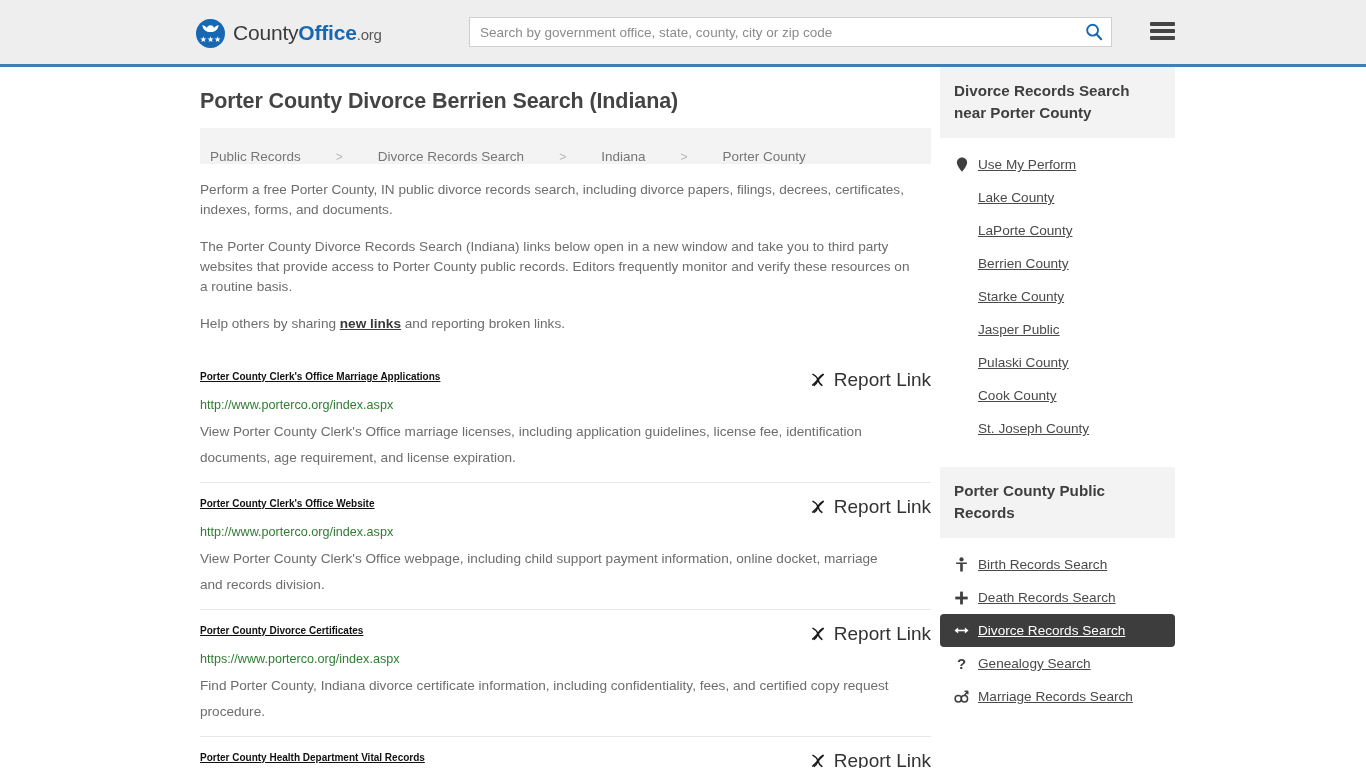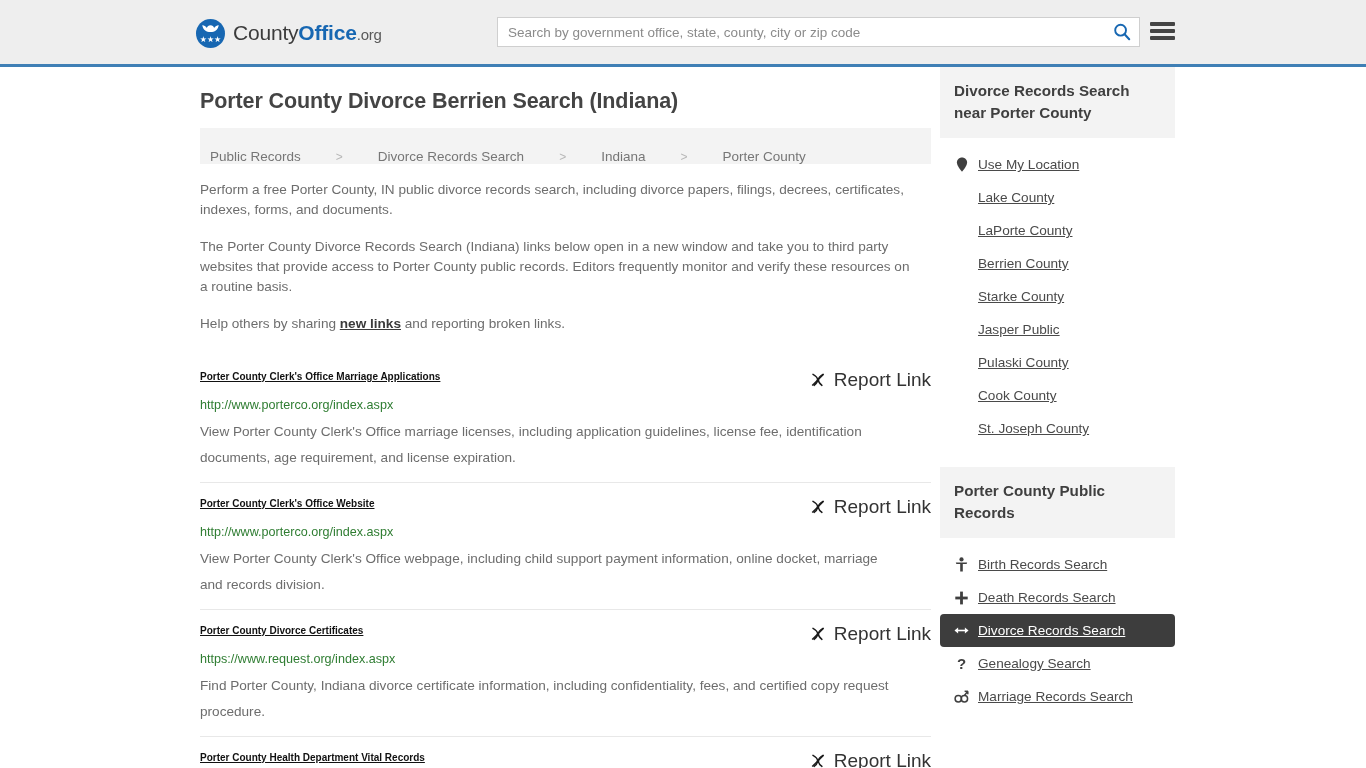--- a/index.html
+++ b/index.html
@@ -57,7 +57,7 @@
 
   .search-wrap {
     position: absolute;
-    left: 497px; top: 17px;
+    left: 469px; top: 17px;
     width: 643px; height: 30px;
     background: #ffffff;
     border: 1px solid #cfcfcf;

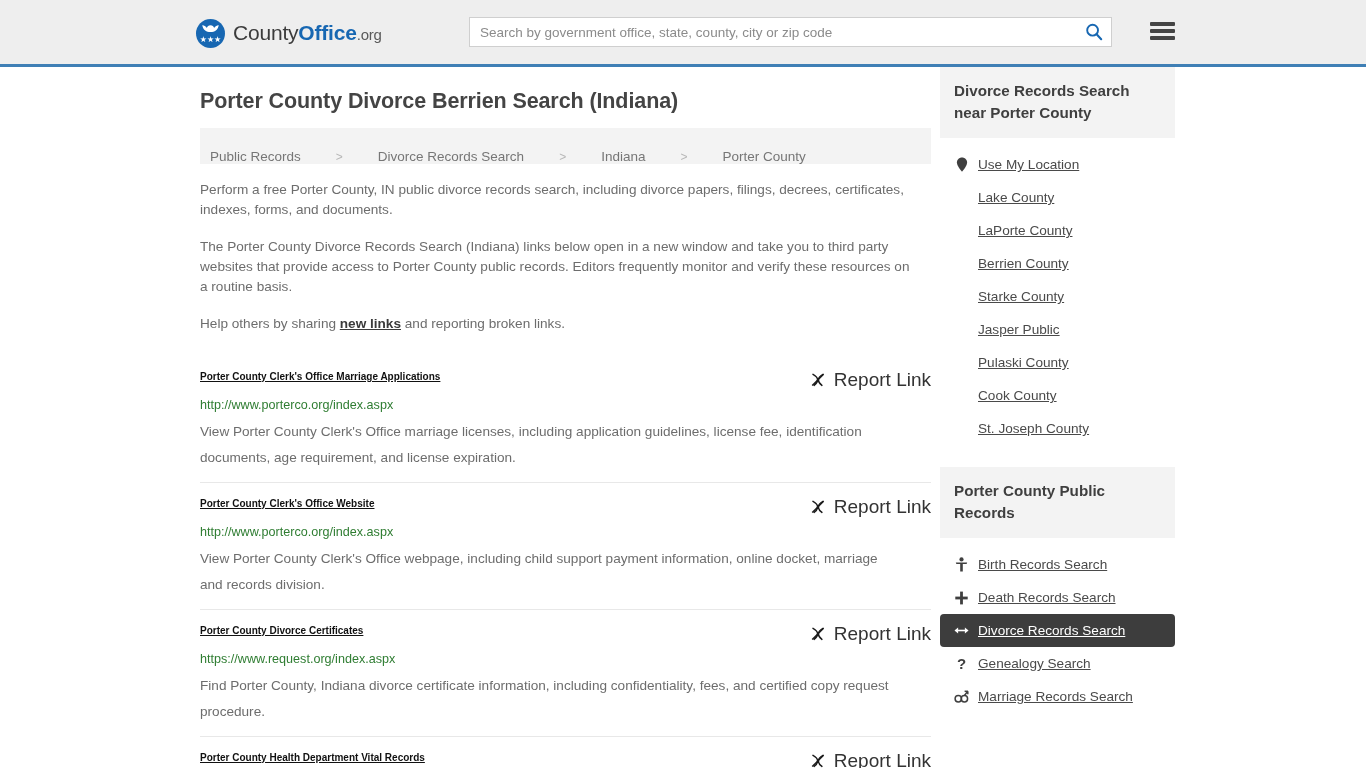--- a/index.html
+++ b/index.html
@@ -380,7 +380,7 @@
                   <path d="M6 0.4 C3.1 0.4 0.9 2.6 0.9 5.4 C0.9 9 6 14.6 6 14.6 C6 14.6 11.1 9 11.1 5.4 C11.1 2.6 8.9 0.4 6 0.4 Z" fill="currentColor"></path>
                 </svg>
               </span>
-              <a href="#">Use My Location</a>
+              <a href="#">Use My Perform</a>
             </li>
             <li class="side-item">
               <span class="s-ico"></span>

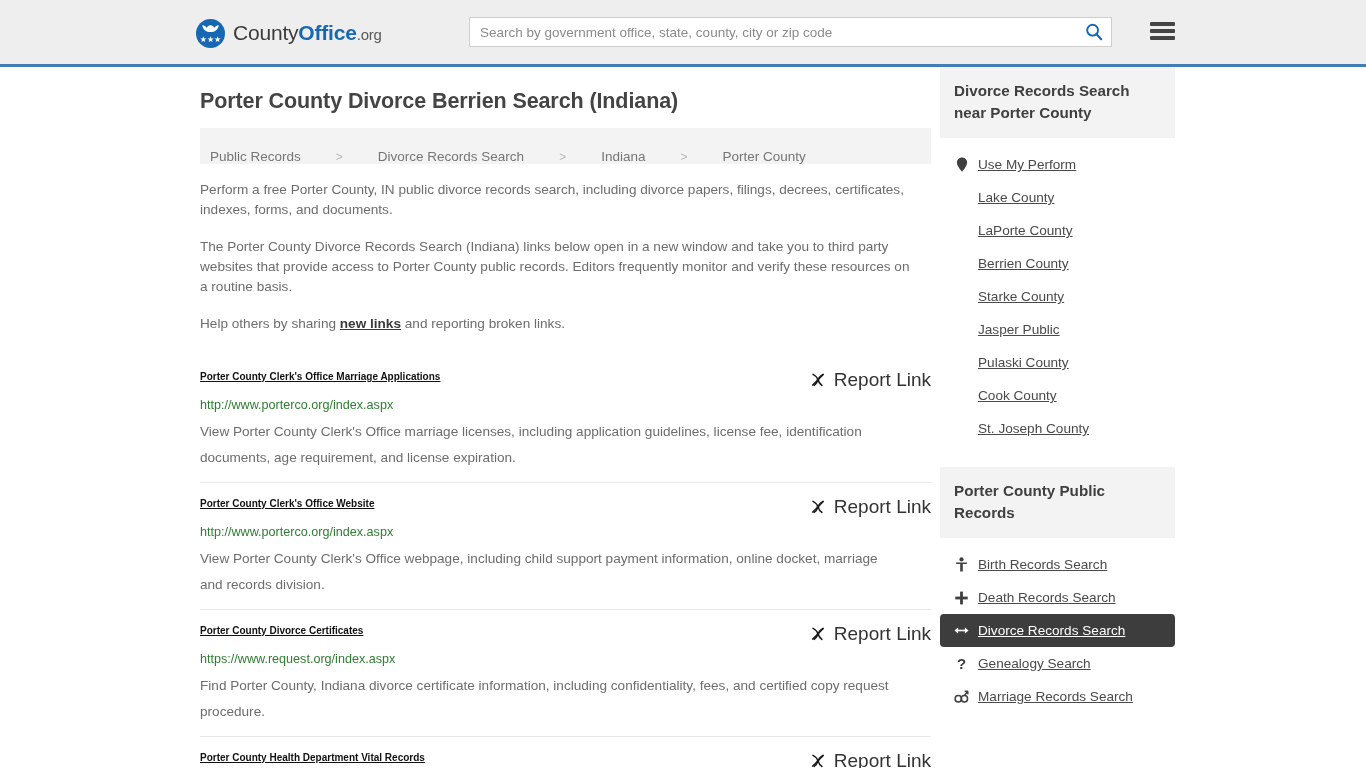--- a/index.html
+++ b/index.html
@@ -348,7 +348,7 @@
                 <span class="rl-text">Report Link</span>
               </span>
             </div>
-            <a href="#" class="result-url">https://www.request.org/index.aspx</a>
+            <a href="#" class="result-url">https://www.porterco.org/index.aspx</a>
             <div class="result-desc">Find Porter County, Indiana divorce certificate information, including confidentiality, fees, and certified copy request procedure.</div>
           </div>
           <div class="result">

